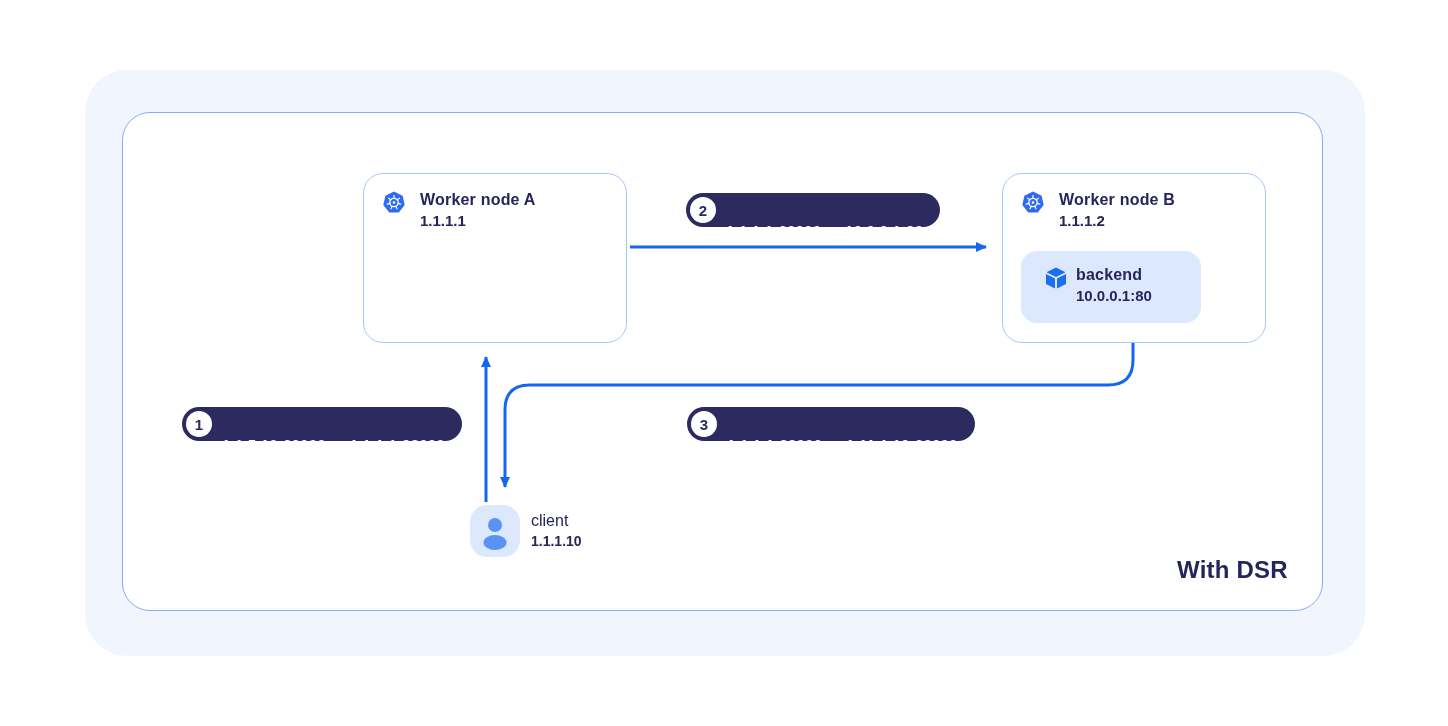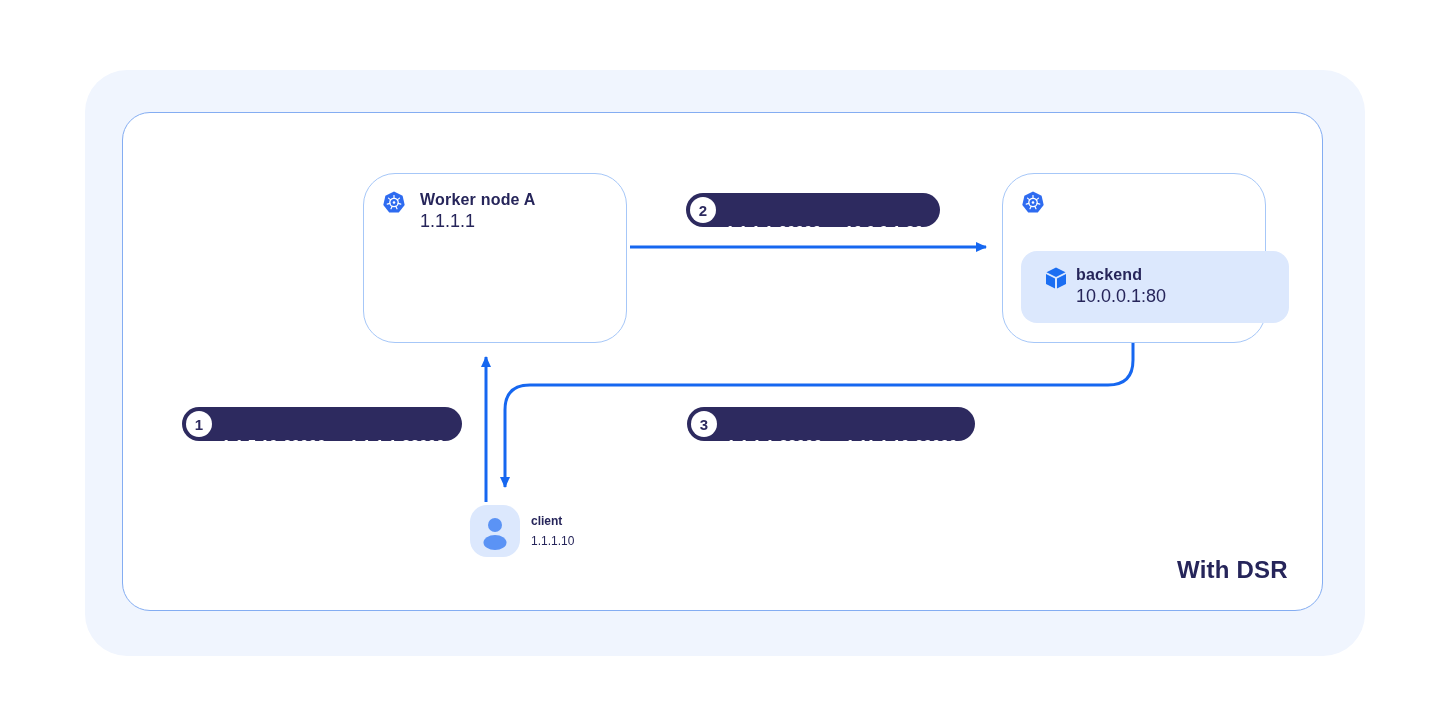--- a/index.html
+++ b/index.html
@@ -27,7 +27,7 @@
     width: 264px; height: 170px;
     background: #ffffff;
     border: 1.5px solid #a6c7f8;
-    border-radius: 32px;
+    border-radius: 20px;
   }
   .node-a { left: 363px; top: 173px; }
   .node-b { left: 1002px; top: 173px; }

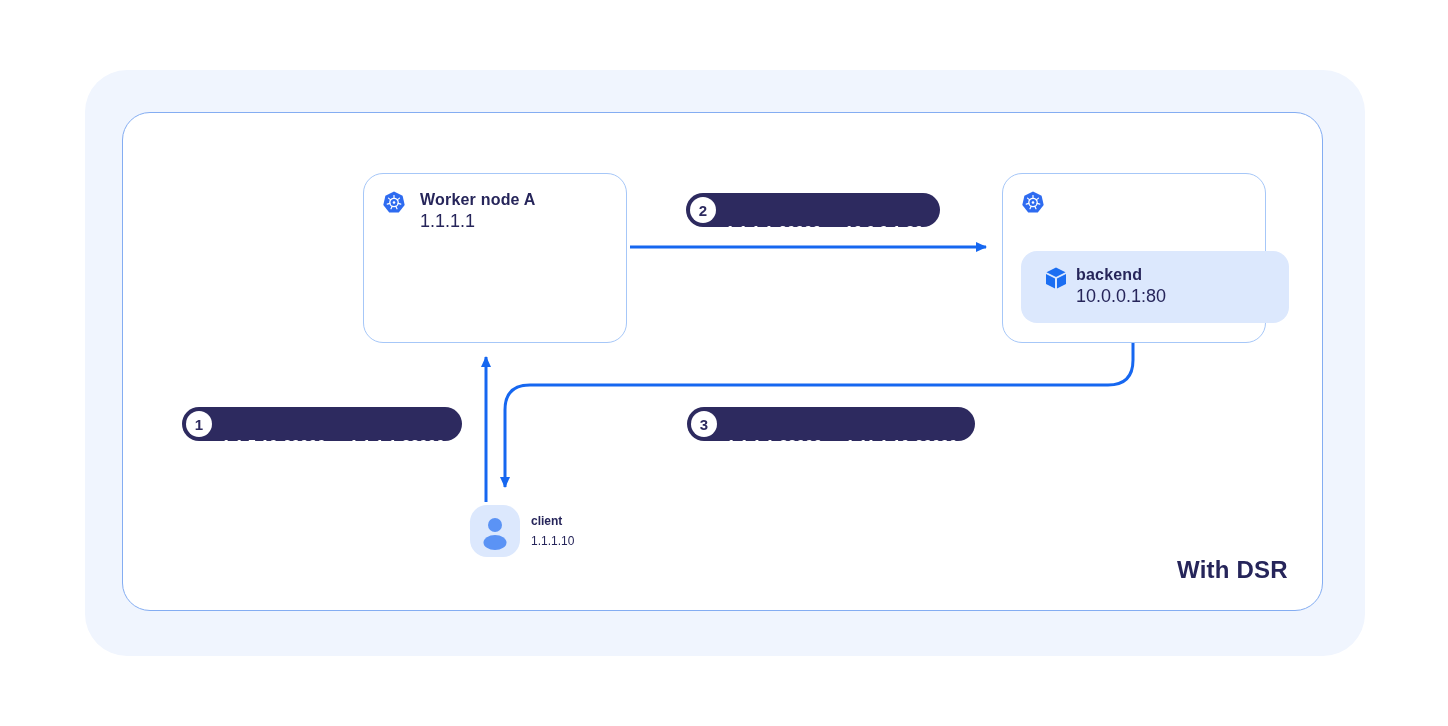--- a/index.html
+++ b/index.html
@@ -146,6 +146,10 @@
         </g>
       </svg>
     </span>
+    <div>
+      <div class="node-title">Worker node B</div>
+      <div class="node-ip">1.1.1.2</div>
+    </div>
   </div>
   <div class="backend-chip">
     <div class="backend-inner">

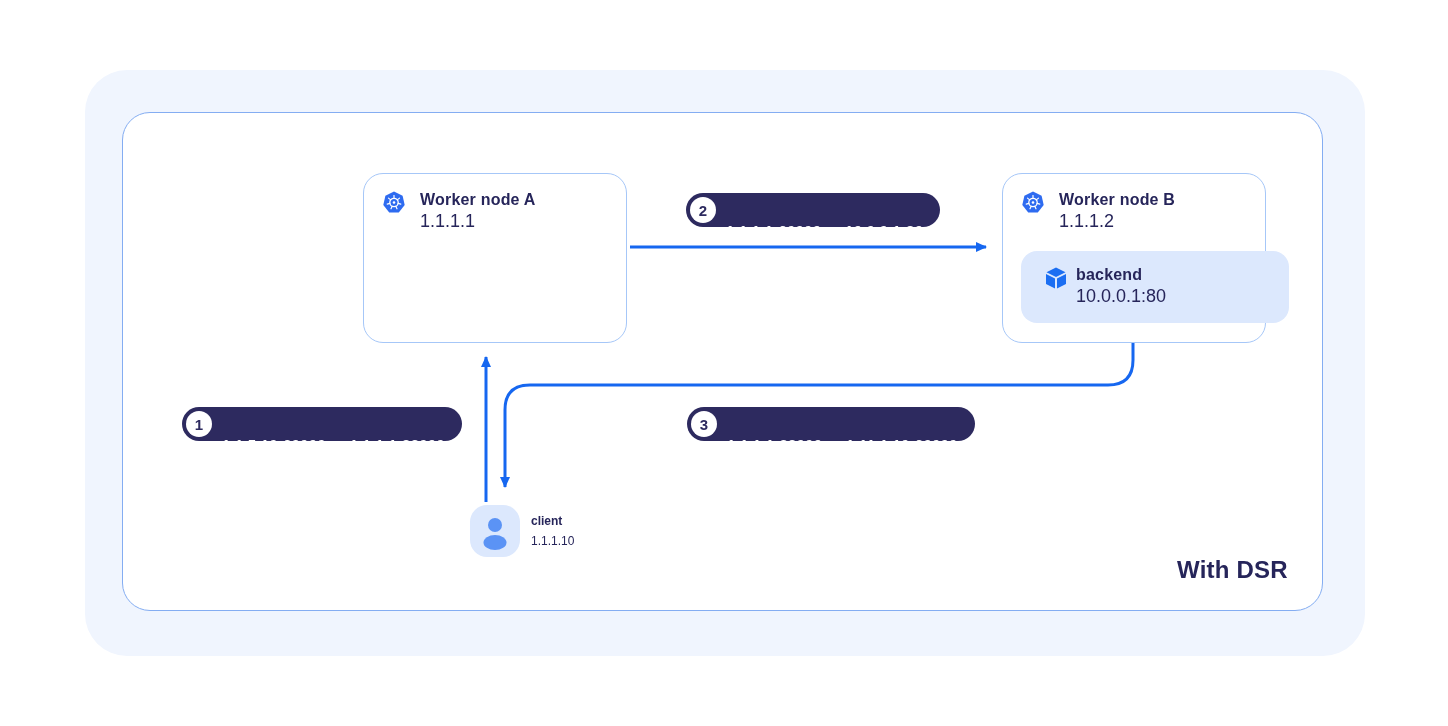--- a/index.html
+++ b/index.html
@@ -37,7 +37,7 @@
   }
   .icon-24 { width: 24px; height: 24px; display: block; flex: 0 0 auto; margin-top: 1px; }
   .node-title { font-size: 16px; font-weight: 700; line-height: 20px; letter-spacing: .2px; }
-  .node-ip { font-size: 18px; font-weight: 400; line-height: 20px; margin-top: 1px; }
+  .node-ip { font-size: 15px; font-weight: 700; line-height: 20px; margin-top: 1px; }
   .backend-chip {
     position: absolute; left: 18px; top: 77px;
     width: 268px; height: 72px;

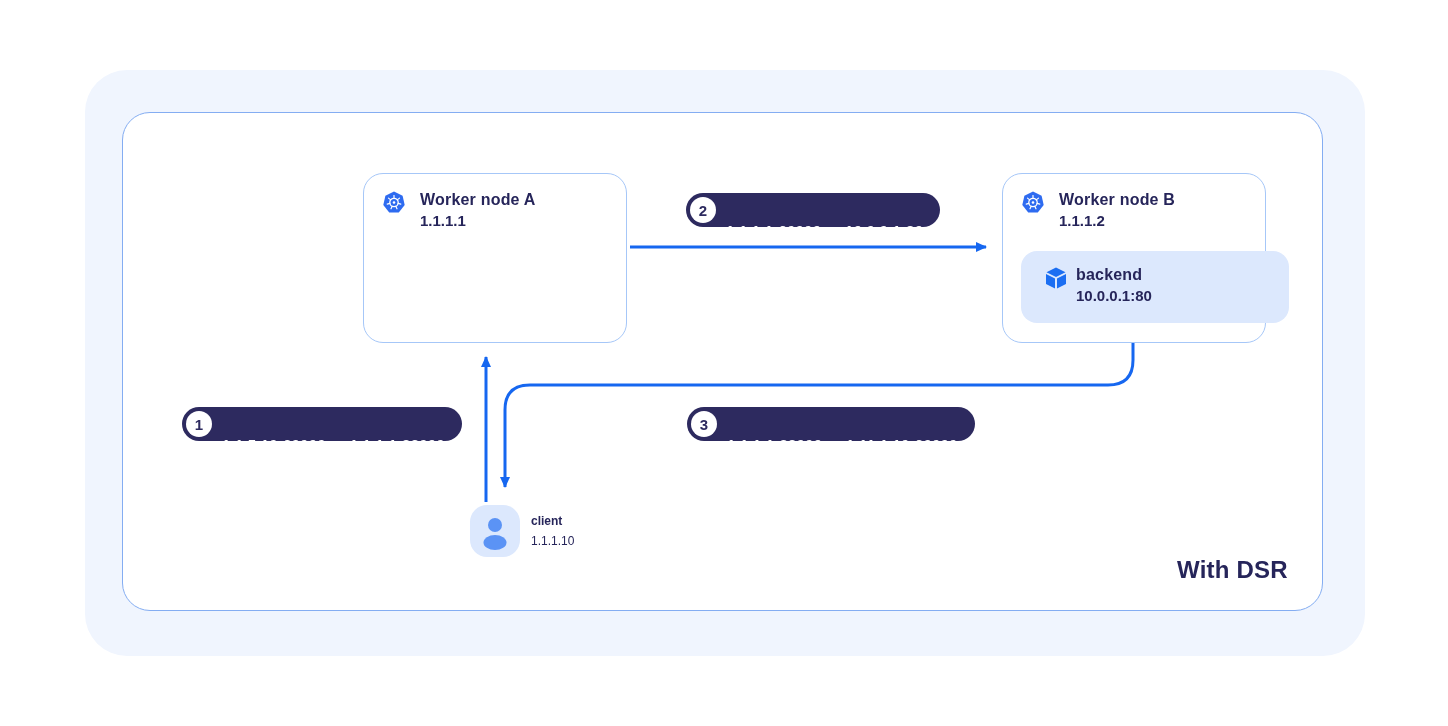--- a/index.html
+++ b/index.html
@@ -40,7 +40,7 @@
   .node-ip { font-size: 15px; font-weight: 700; line-height: 20px; margin-top: 1px; }
   .backend-chip {
     position: absolute; left: 18px; top: 77px;
-    width: 268px; height: 72px;
+    width: 180px; height: 72px;
     background: #dce8fd; border-radius: 16px;
   }
   .backend-inner {

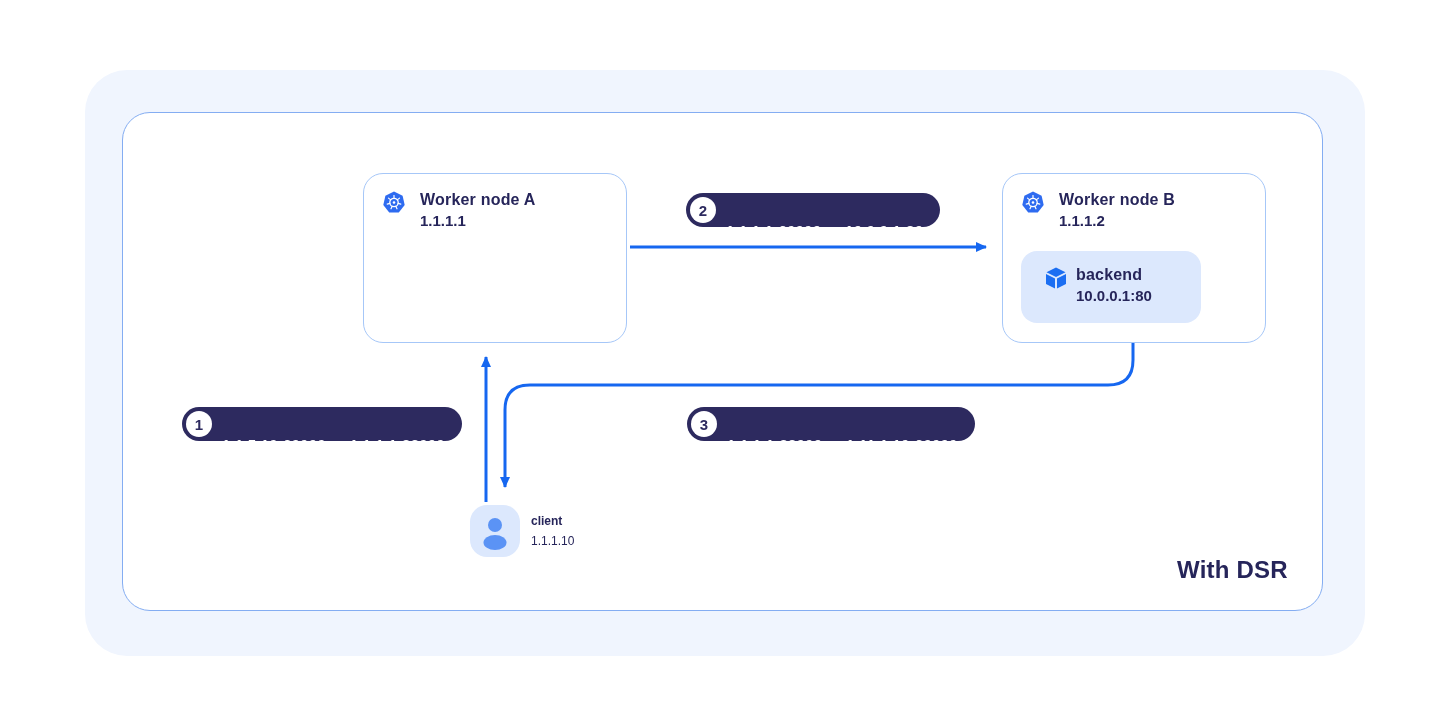--- a/index.html
+++ b/index.html
@@ -73,7 +73,7 @@
     background: #dce8fd; position: relative; flex: 0 0 auto;
   }
   .client-avatar svg { position: absolute; left: 0; top: 0; }
-  .client-title { font-size: 12px; font-weight: 700; line-height: 20px; }
+  .client-title { font-size: 16px; font-weight: 400; line-height: 20px; }
   .client-ip { font-size: 12px; font-weight: 400; line-height: 20px; }
   .dsr-label {
     position: absolute; left: 1177px; top: 556px;

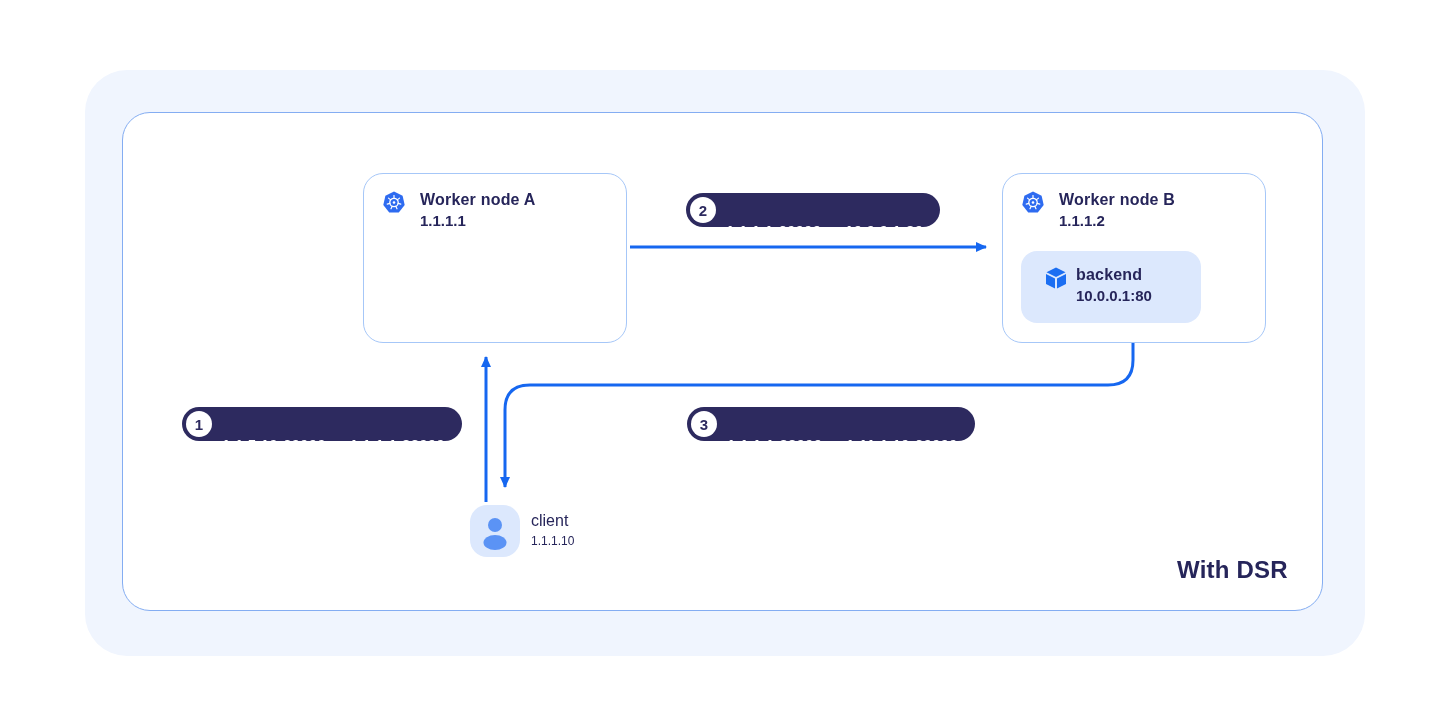--- a/index.html
+++ b/index.html
@@ -74,7 +74,7 @@
   }
   .client-avatar svg { position: absolute; left: 0; top: 0; }
   .client-title { font-size: 16px; font-weight: 400; line-height: 20px; }
-  .client-ip { font-size: 12px; font-weight: 400; line-height: 20px; }
+  .client-ip { font-size: 14px; font-weight: 700; line-height: 20px; }
   .dsr-label {
     position: absolute; left: 1177px; top: 556px;
     font-size: 24px; font-weight: 700; letter-spacing: .2px;

